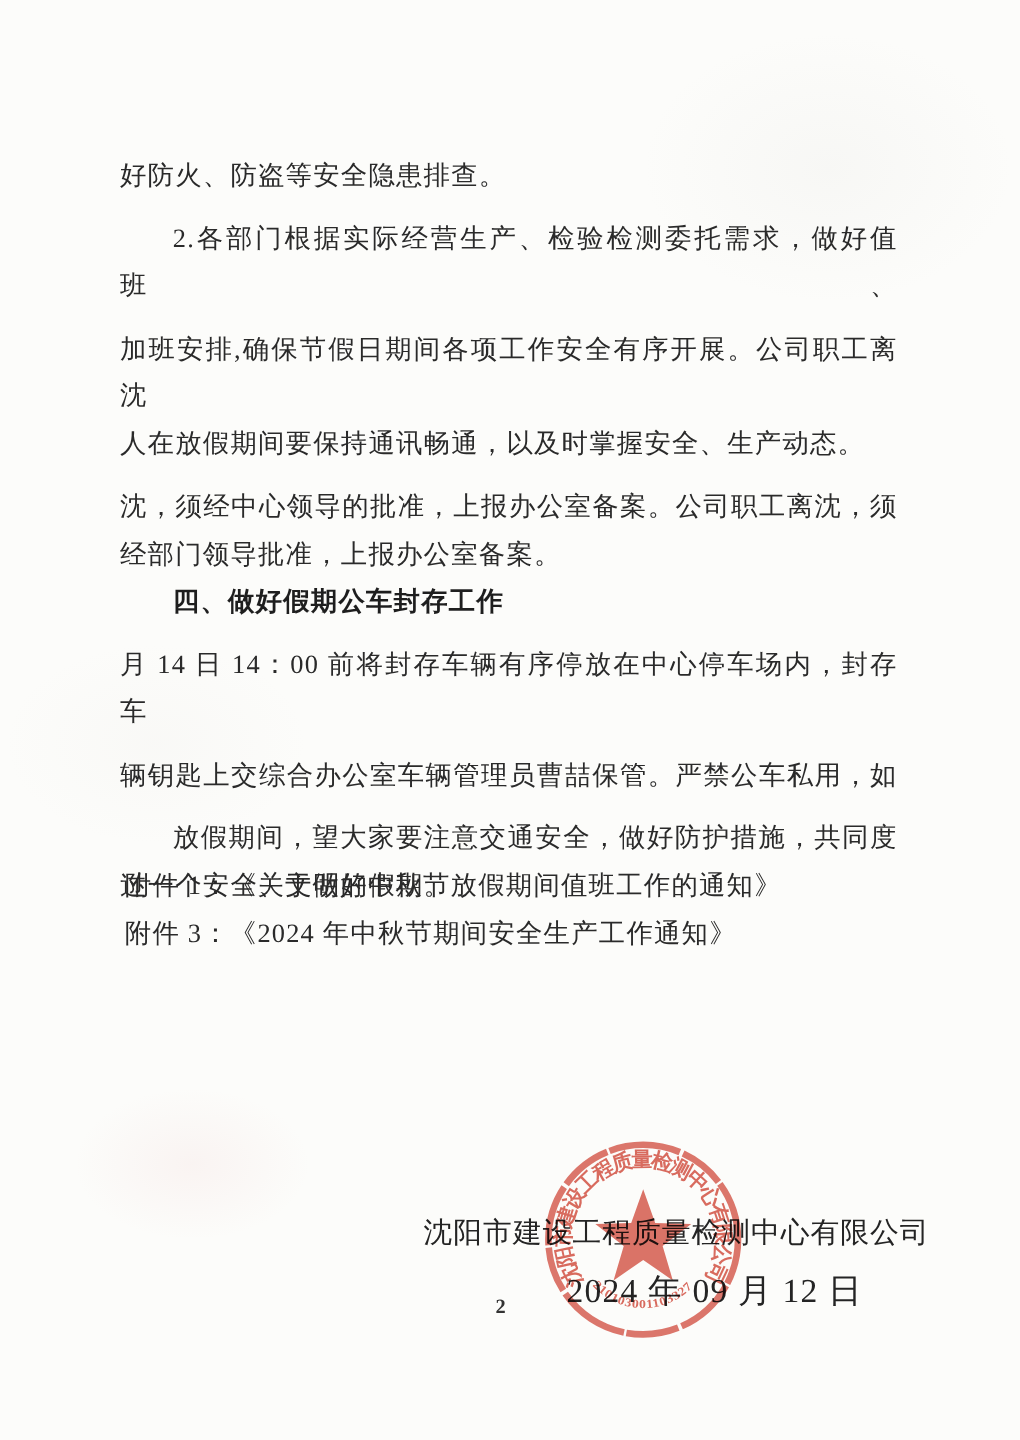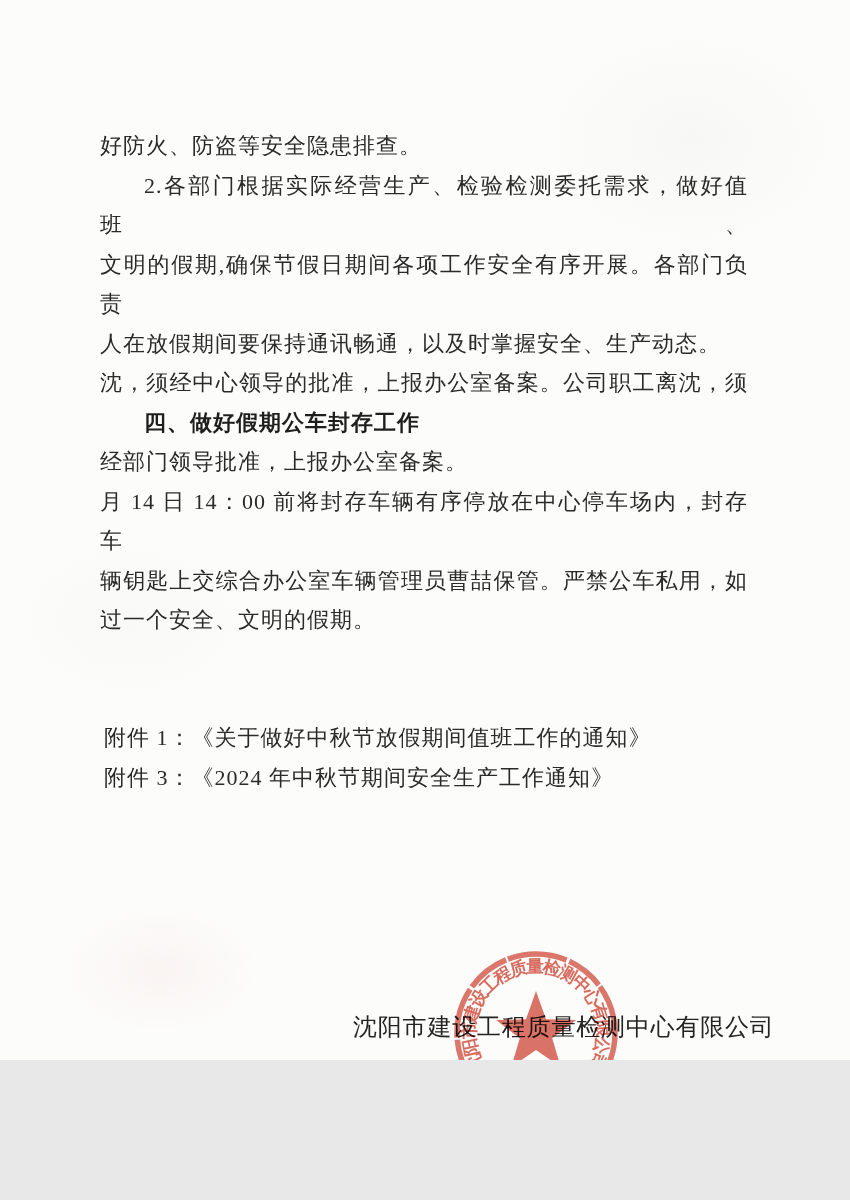--- a/index.html
+++ b/index.html
@@ -11,7 +11,7 @@
   .page {
     position: relative;
     width: 850px;
-    height: 1060px;
+    height: 1200px;
     overflow: hidden;
     color: #262626;
     background:

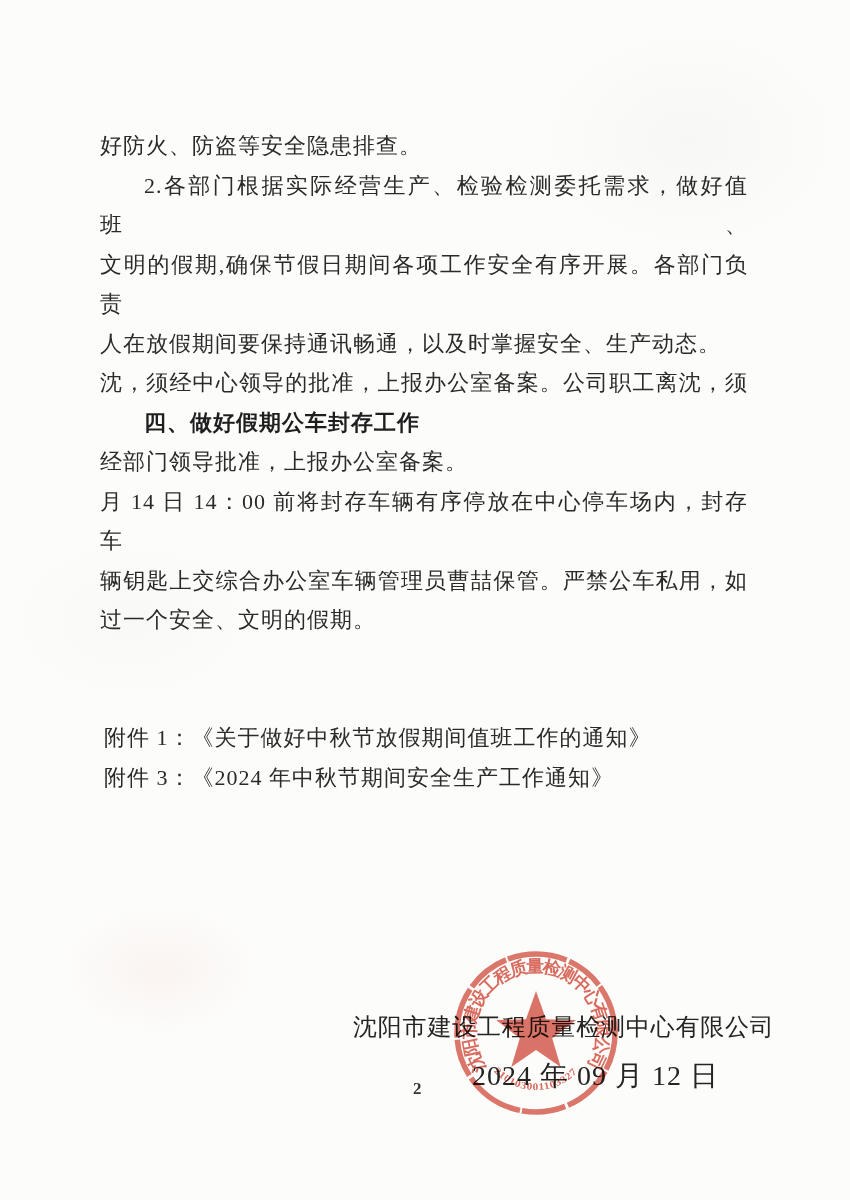--- a/index.html
+++ b/index.html
@@ -32,7 +32,7 @@
   }
   .line { white-space: normal; }
   .indent { text-indent: 44px; }
-  .just { text-align: justify; text-align-last: justify; }
+  .just { text-align: justify; text-align-last: justify; margin-top: 13px; }
   .heading {
     font-weight: 700;
     font-family: "Liberation Sans", "DejaVu Sans", sans-serif;

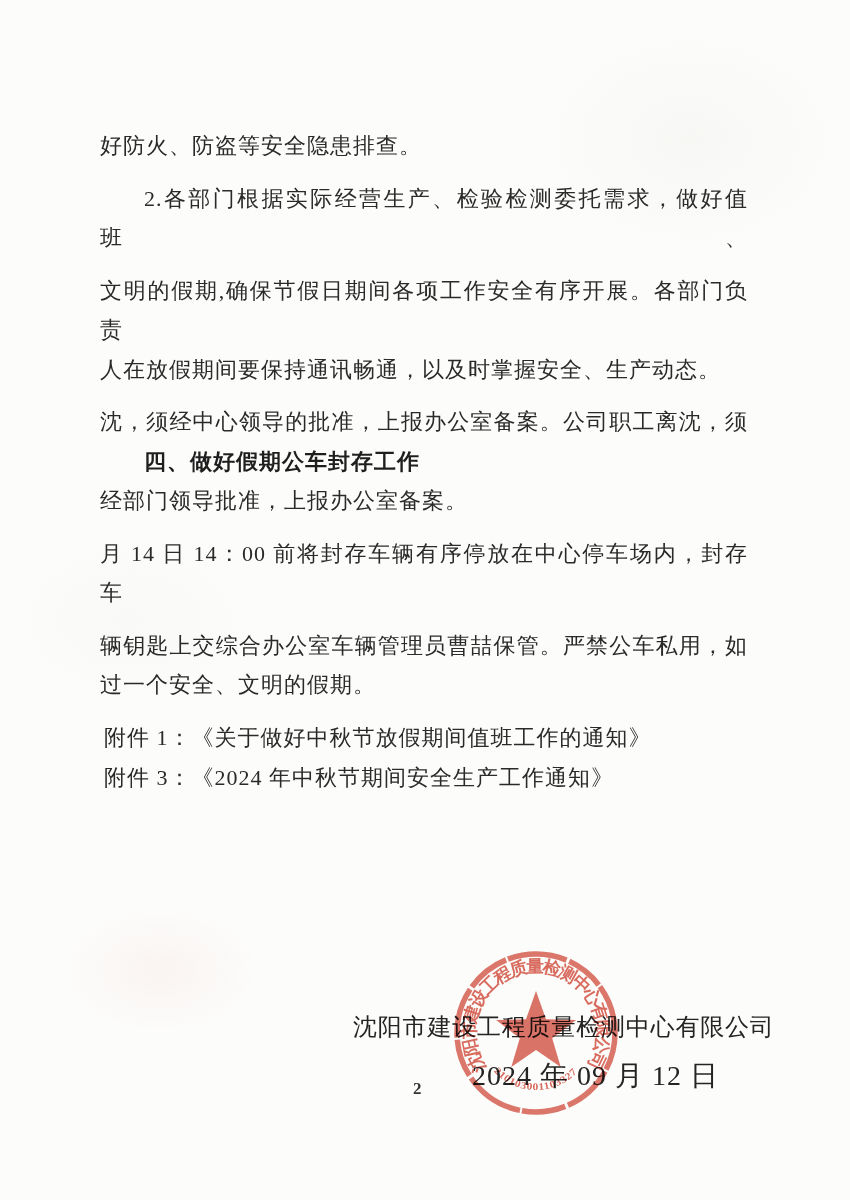--- a/index.html
+++ b/index.html
@@ -101,7 +101,7 @@
   <div class="body-text">
     <div class="line">好防火、防盗等安全隐患排查。</div>
     <div class="line indent just">2.各部门根据实际经营生产、检验检测委托需求，做好值班、</div>
-    <div class="line just">文明的假期,确保节假日期间各项工作安全有序开展。各部门负责</div>
+    <div class="line just">加班安排,确保节假日期间各项工作安全有序开展。公司职工离沈</div>
     <div class="line">人在放假期间要保持通讯畅通，以及时掌握安全、生产动态。</div>
     <div class="line just">沈，须经中心领导的批准，上报办公室备案。公司职工离沈，须</div>
     <div class="line indent heading">四、做好假期公车封存工作</div>

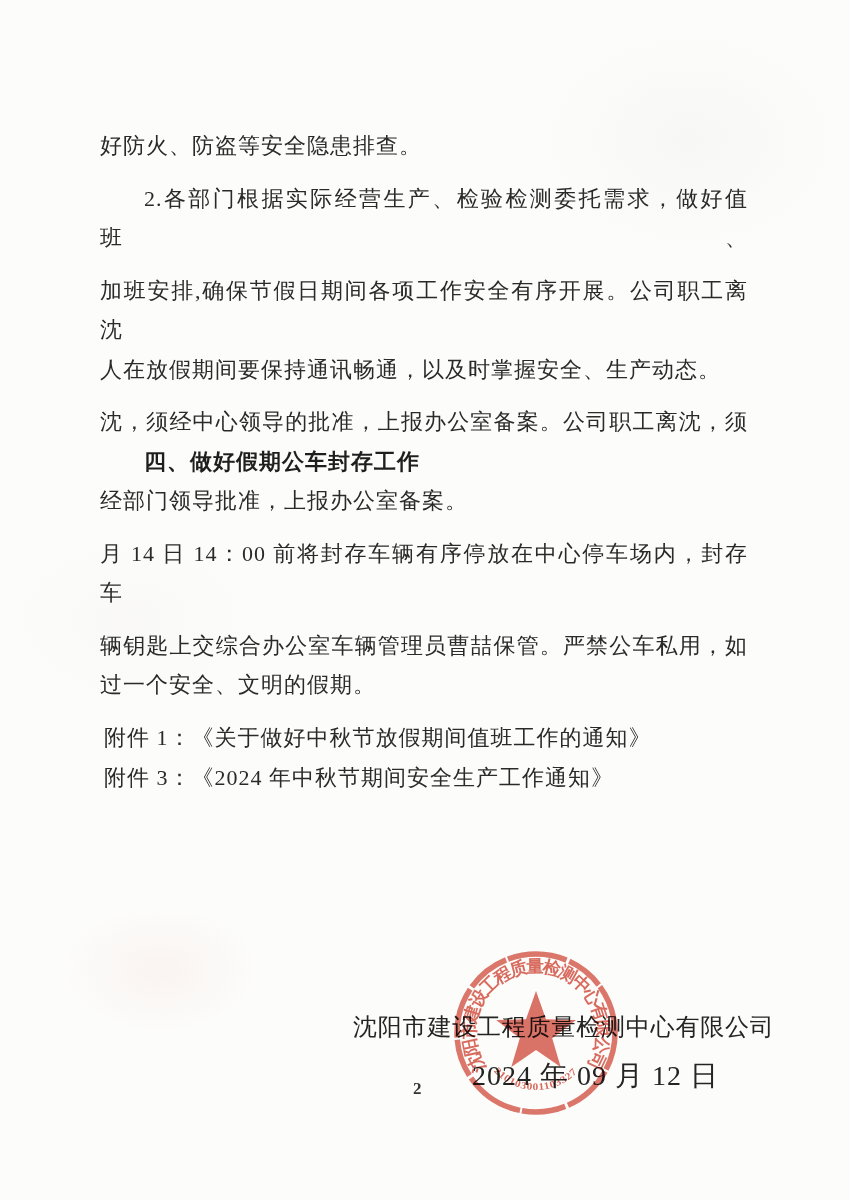--- a/index.html
+++ b/index.html
@@ -104,8 +104,8 @@
     <div class="line just">加班安排,确保节假日期间各项工作安全有序开展。公司职工离沈</div>
     <div class="line">人在放假期间要保持通讯畅通，以及时掌握安全、生产动态。</div>
     <div class="line just">沈，须经中心领导的批准，上报办公室备案。公司职工离沈，须</div>
+    <div class="line">经部门领导批准，上报办公室备案。</div>
     <div class="line indent heading">四、做好假期公车封存工作</div>
-    <div class="line">经部门领导批准，上报办公室备案。</div>
     <div class="line just">月 14 日 14：00 前将封存车辆有序停放在中心停车场内，封存车</div>
     <div class="line just">辆钥匙上交综合办公室车辆管理员曹喆保管。严禁公车私用，如</div>
     <div class="line">过一个安全、文明的假期。</div>

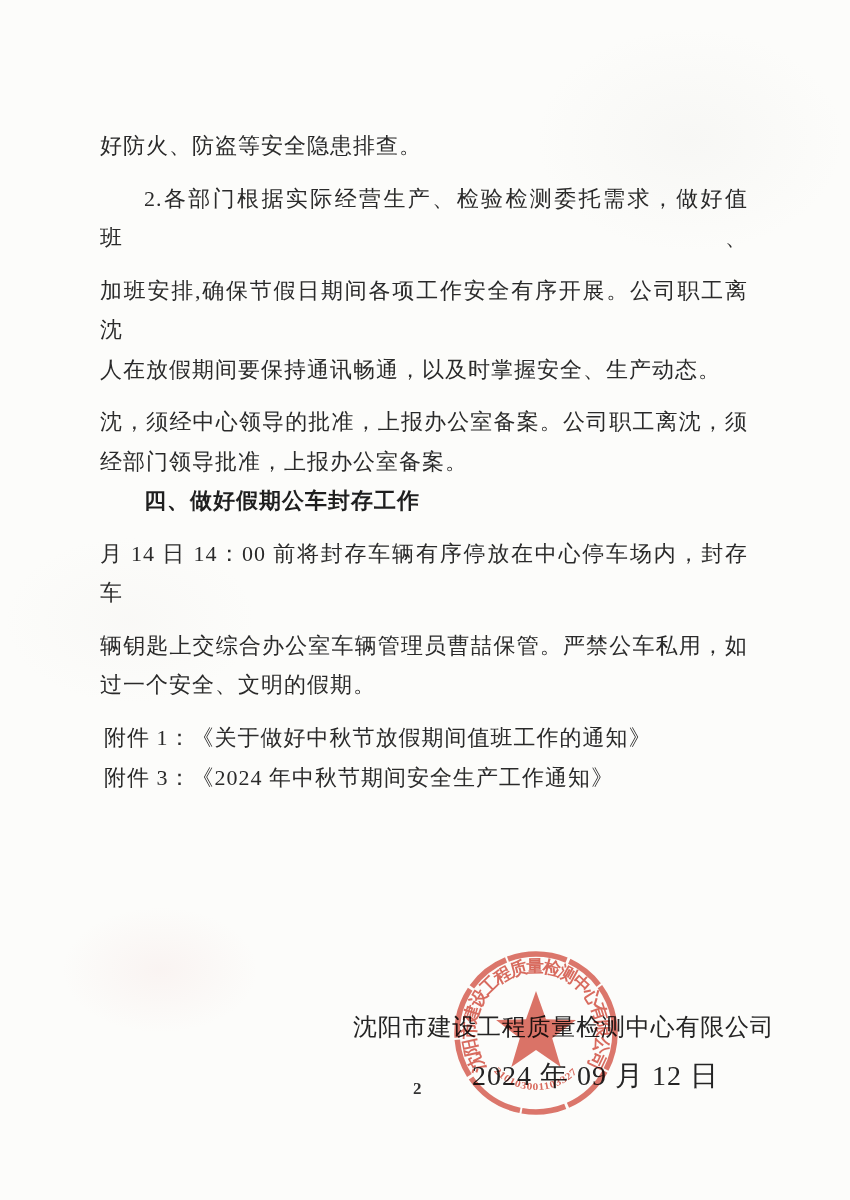--- a/index.html
+++ b/index.html
@@ -108,6 +108,7 @@
     <div class="line indent heading">四、做好假期公车封存工作</div>
     <div class="line just">月 14 日 14：00 前将封存车辆有序停放在中心停车场内，封存车</div>
     <div class="line just">辆钥匙上交综合办公室车辆管理员曹喆保管。严禁公车私用，如</div>
+    <div class="line indent just">放假期间，望大家要注意交通安全，做好防护措施，共同度</div>
     <div class="line">过一个安全、文明的假期。</div>
   </div>
 

